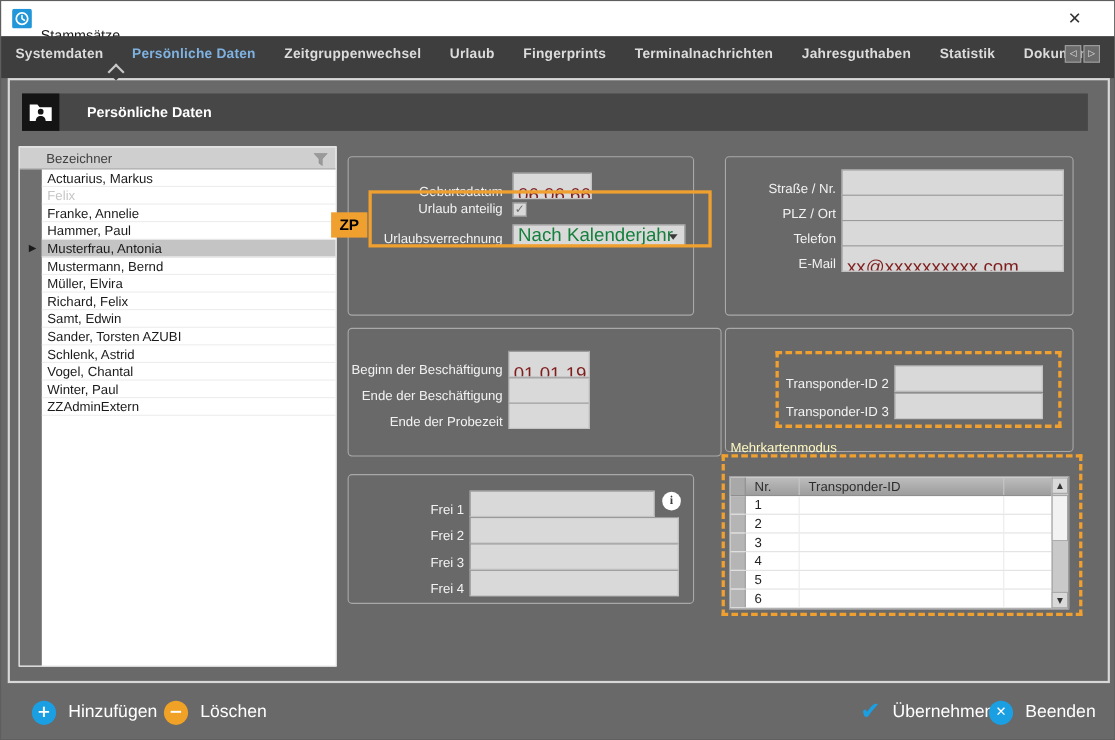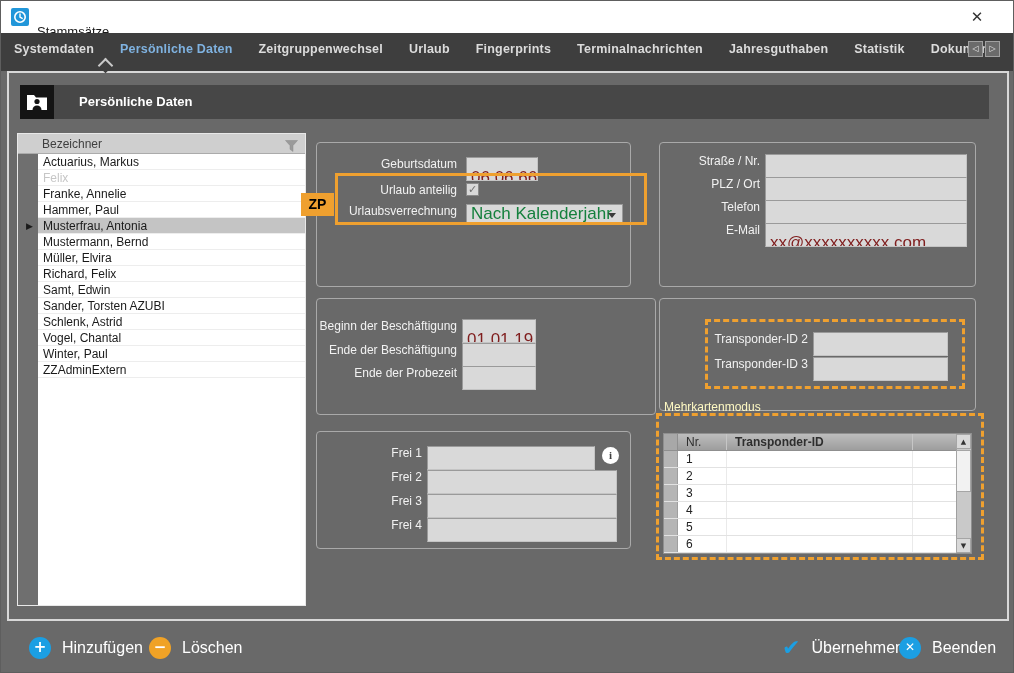--- a/index.html
+++ b/index.html
@@ -58,7 +58,7 @@
   .box3{left:315px;top:297px;width:340px;height:117px;}
   .box4{left:658px;top:297px;width:317px;height:113px;}
   .box5{left:315px;top:430px;width:315px;height:118px;}
-  .frow{position:absolute;left:0;display:flex;align-items:flex-start;}
+  .frow{position:absolute;left:0;display:flex;align-items:flex-end;}
   .flabel{font-size:12px;color:#F2F2F2;text-align:right;flex:none;white-space:nowrap;}
   .input{background:var(--input-bg);border:1px solid #9A9A9A;border-bottom-color:#C4C4C4;border-right-color:#C4C4C4;
     font-size:17px;color:#7f1d1d;height:20px;line-height:17px;padding:11px 4px;flex:none;white-space:pre;overflow:hidden;cursor:text;}

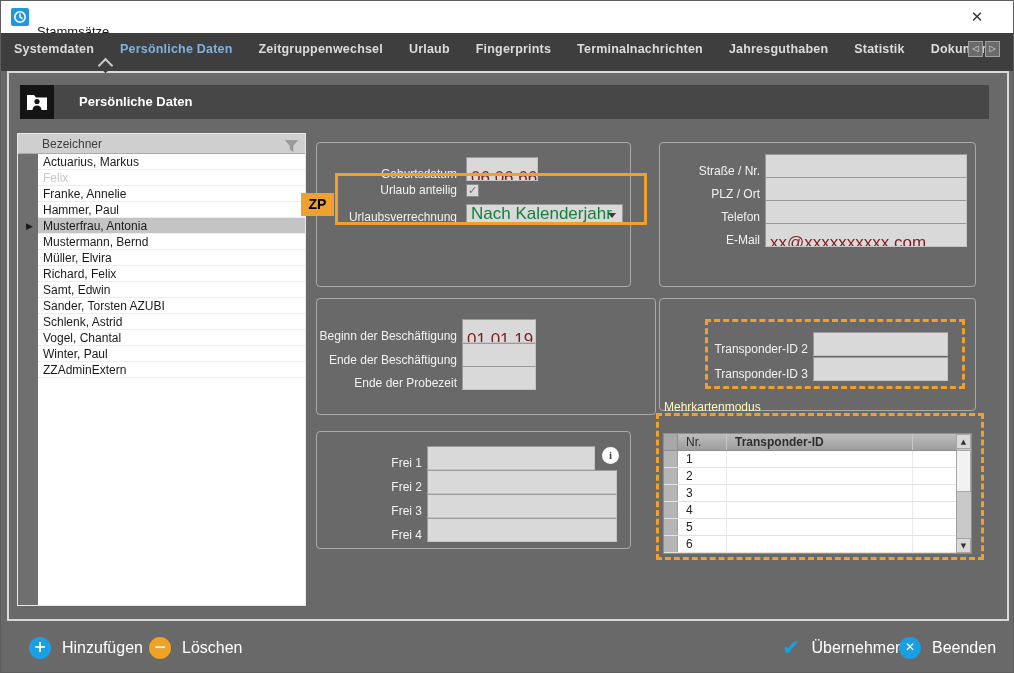--- a/index.html
+++ b/index.html
@@ -95,7 +95,7 @@
   .hcell{font-size:12px;color:#2E2E2E;line-height:17px;}
   .h-gut{width:14px;border-right:1px solid #8F8F8F;background:#A8A8A8;}
   .h-nr{width:49px;padding-left:8px;border-right:1px solid #C6C6C6;}
-  .h-id{width:186px;padding-left:8px;border-right:1px solid #C6C6C6;font-weight:bold;}
+  .h-id{width:186px;padding-left:8px;border-right:1px solid #C6C6C6;}
   .h-fill{flex:1;}
   .mk-body{position:absolute;left:0;top:17px;right:15px;bottom:0;overflow:hidden;}
   .trow{display:flex;height:17px;border-bottom:1px solid #E2E2E2;cursor:pointer;}

